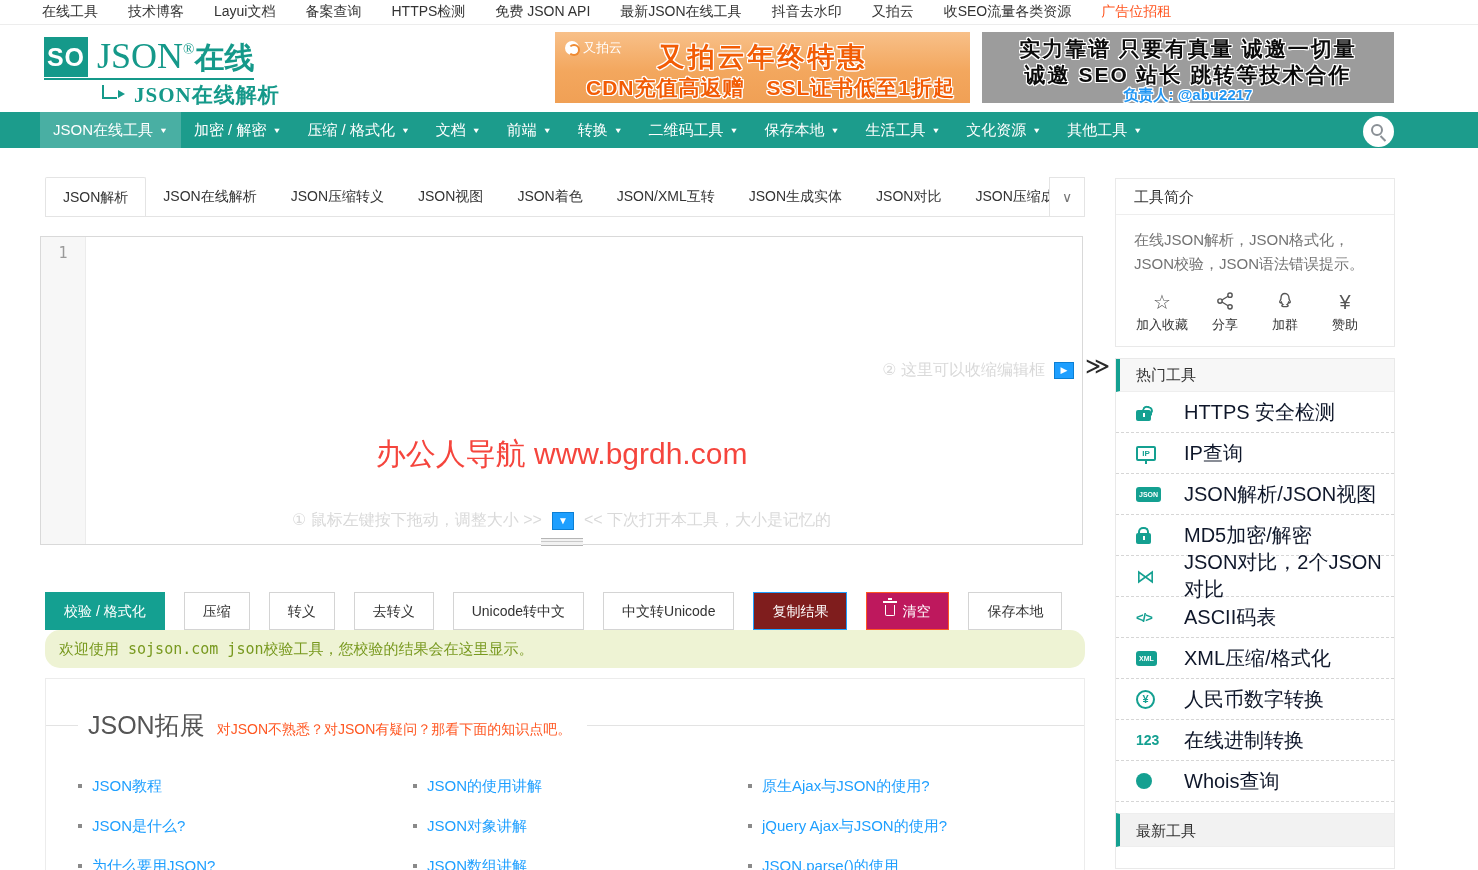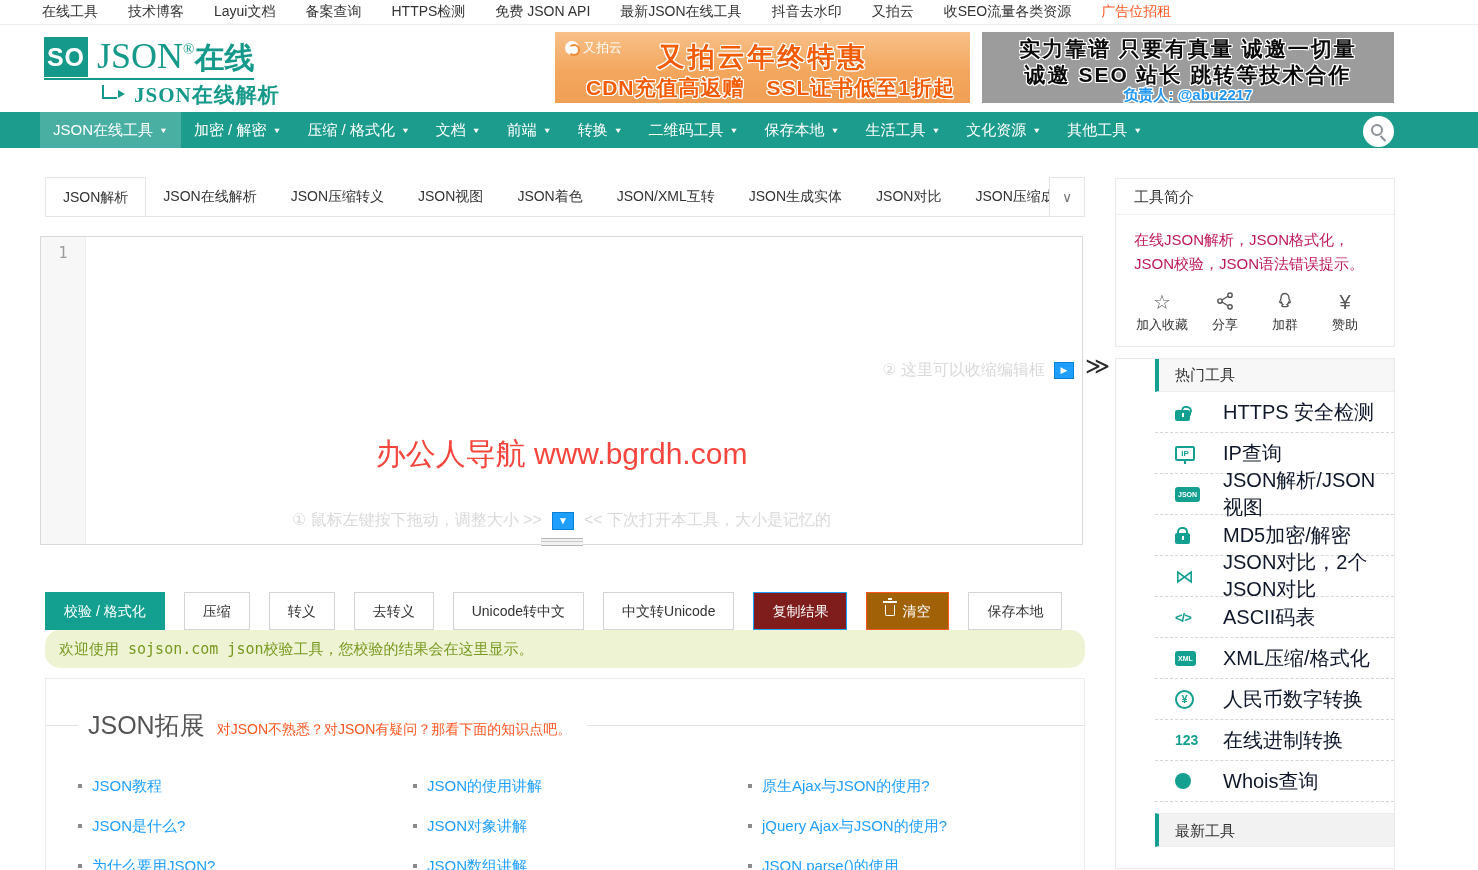--- a/index.html
+++ b/index.html
@@ -118,7 +118,7 @@
   .intro { border:1px solid #e9e9e9; height:169px; background:#fff; }
   .intro-head { height:36px; line-height:36px; padding-left:18px; border-bottom:1px solid #eee; font-size:15px; color:#333; }
   .intro-body { padding:13px 18px 0; }
-  .desc { font-size:15px; color:#be185d; line-height:1.62; }
+  .desc { font-size:15px; color:#737373; line-height:1.62; }
   .share-row { display:flex; justify-content:space-between; margin-top:14px; padding:0 8px 0 2px; }
   .share-item { display:flex; flex-direction:column; align-items:center; gap:3px; font-size:13px; color:#333; cursor:pointer; min-width:46px; }
   .share-glyph { font-size:20px; color:#555; line-height:22px; height:22px; }

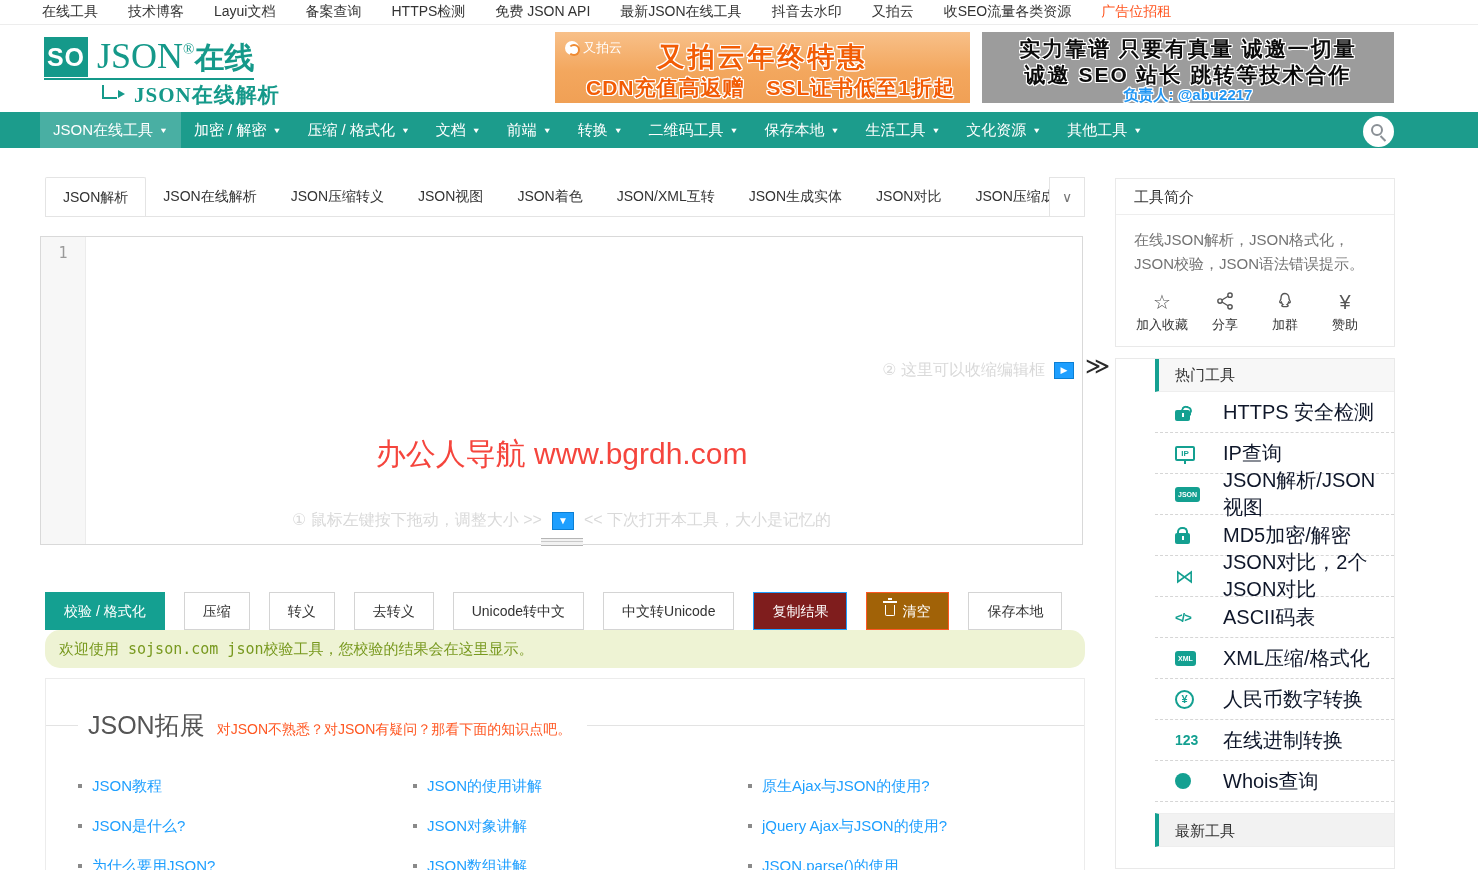--- a/index.html
+++ b/index.html
@@ -123,7 +123,7 @@
   .share-item { display:flex; flex-direction:column; align-items:center; gap:3px; font-size:13px; color:#333; cursor:pointer; min-width:46px; }
   .share-glyph { font-size:20px; color:#555; line-height:22px; height:22px; }
 
-  .tools { margin-top:11px; border:1px solid #e9e9e9; height:511px; background:#fff; overflow:hidden;padding-left:39px; }
+  .tools { margin-top:11px; border:1px solid #e9e9e9; height:511px; background:#fff; overflow:hidden; }
   .tools-head { height:33px; line-height:32px; background:#f7f7f7; border-left:4px solid #14a091;
                 border-bottom:1px solid #eee; padding-left:16px; font-size:15px; color:#333; }
   .tool-item { height:41px; display:flex; align-items:center; padding-left:20px; border-bottom:1px dashed #d6d6d6; cursor:pointer; }

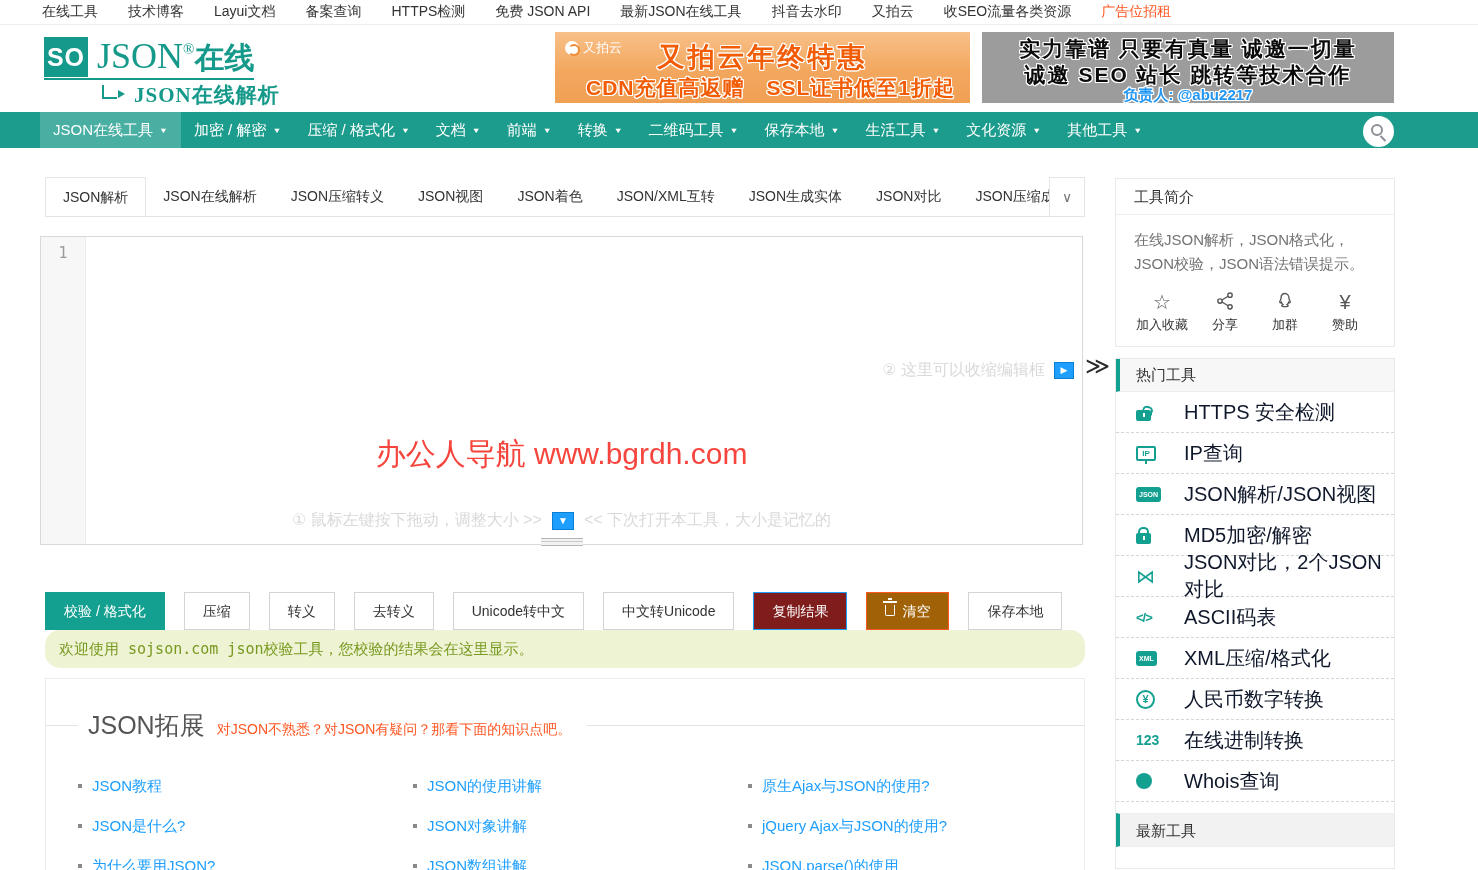--- a/index.html
+++ b/index.html
@@ -91,7 +91,7 @@
          border:1px solid #d4d4d4; color:#333; cursor:pointer; white-space:nowrap; }
   .btn.primary { background:#14a091; border-color:#14a091; color:#fff; }
   .btn.info    { background:#7f1d1d; border-color:#1E9FFF; color:#fff; }
-  .btn.danger  { background:#a16207; border-color:#FF5722; color:#fff;text-align:right; }
+  .btn.danger  { background:#be185d; border-color:#FF5722; color:#fff;text-align:right; }
   .trash { display:inline-block; width:10px; height:11px; border:1px solid #fff; border-top:none;
            border-radius:0 0 2px 2px; position:relative; margin-right:7px; }
   .trash::before { content:""; position:absolute; top:-4px; left:-3px; width:14px; height:2px; background:#fff; }

